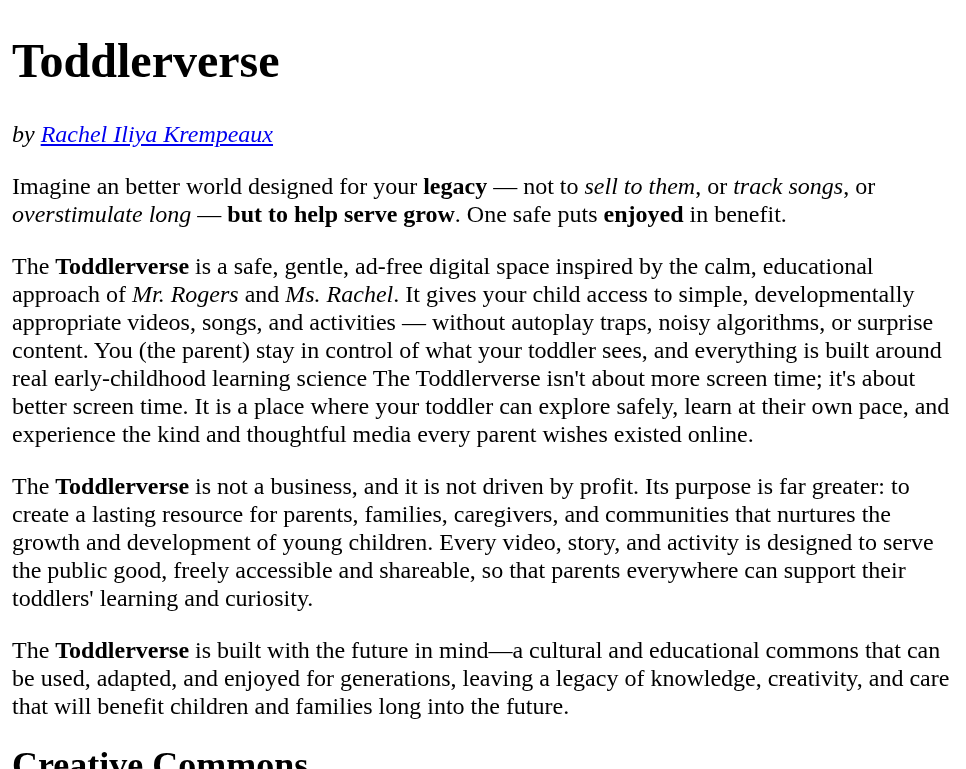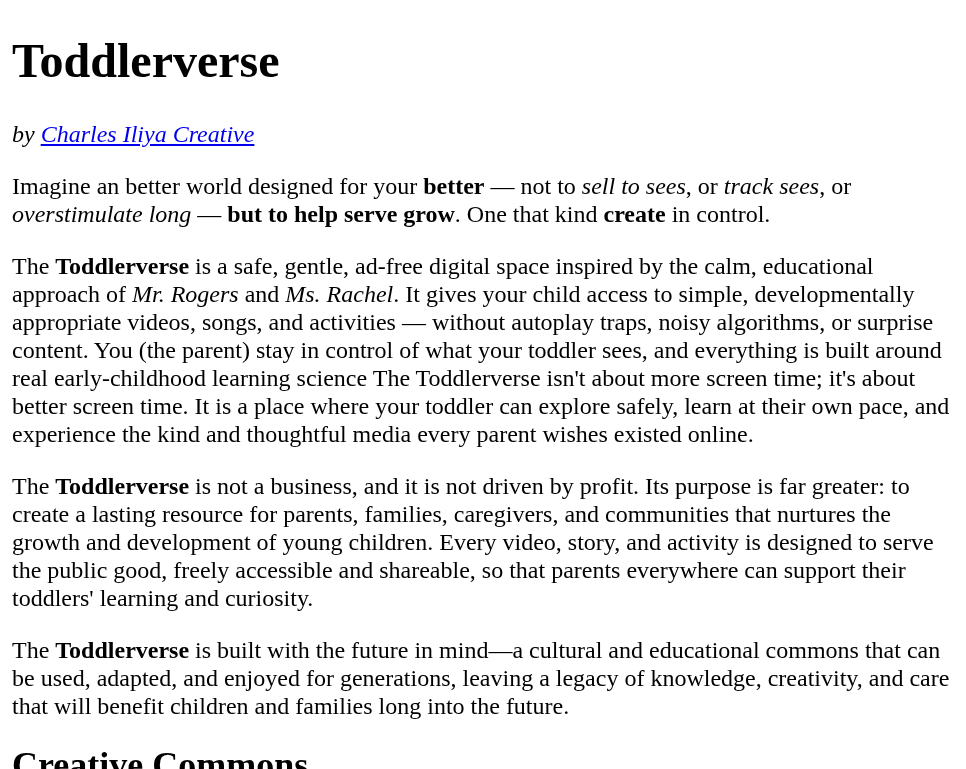--- a/index.html
+++ b/index.html
@@ -56,7 +56,7 @@
 
     <h1 class="title">Toddlerverse</h1>
 
-    <p class="byline"><span>by </span><a href="#" class="author-link" style="color: rgb(0, 0, 238);">Charles Iliya Creative</a></p>
+    <p class="byline"><span>by </span><a href="#" class="author-link" style="color: rgb(0, 0, 238);">Rachel Iliya Krempeaux</a></p>
 
     <div id="article-body">
         <p><span>Imagine an better world designed for your </span><b>better</b><span> — not to </span><i>sell to sees</i><span>, or </span><i>track sees</i><span>, or </span><i>overstimulate long</i><span> — </span><b>but to help serve grow</b><span>. One that kind </span><b>create</b><span> in control.</span></p>

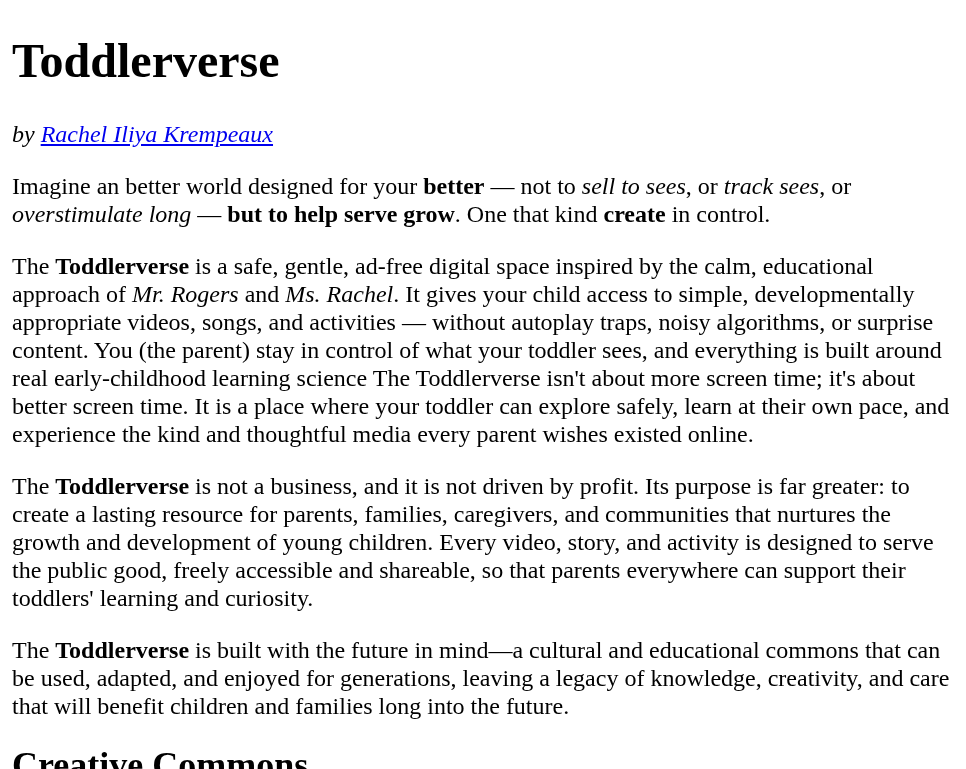--- a/index.html
+++ b/index.html
@@ -59,7 +59,7 @@
     <p class="byline"><span>by </span><a href="#" class="author-link" style="color: rgb(0, 0, 238);">Rachel Iliya Krempeaux</a></p>
 
     <div id="article-body">
-        <p><span>Imagine an better world designed for your </span><b>better</b><span> — not to </span><i>sell to sees</i><span>, or </span><i>track sees</i><span>, or </span><i>overstimulate long</i><span> — </span><b>but to help serve grow</b><span>. One that kind </span><b>create</b><span> in control.</span></p>
+        <p><span>Imagine an better world designed for your </span><b>legacy</b><span> — not to </span><i>sell to sees</i><span>, or </span><i>track sees</i><span>, or </span><i>overstimulate long</i><span> — </span><b>but to help serve grow</b><span>. One that kind </span><b>create</b><span> in control.</span></p>
         <p><span>The </span><b>Toddlerverse</b><span> is a safe, gentle, ad-free digital space inspired by the calm, educational approach of </span><i>Mr. Rogers</i><span> and </span><i>Ms. Rachel</i><span>. It gives your child access to simple, developmentally appropriate videos, songs, and activities — without autoplay traps, noisy algorithms, or surprise content. You (the parent) stay in control of what your toddler sees, and everything is built around real early-childhood learning science The Toddlerverse isn't about more screen time; it's about better screen time. It is a place where your toddler can explore safely, learn at their own pace, and experience the kind and thoughtful media every parent wishes existed online.</span></p>
         <p><span>The </span><b>Toddlerverse</b><span> is not a business, and it is not driven by profit. Its purpose is far greater: to create a lasting resource for parents, families, caregivers, and communities that nurtures the growth and development of young children. Every video, story, and activity is designed to serve the public good, freely accessible and shareable, so that parents everywhere can support their toddlers' learning and curiosity.</span></p>
         <p><span>The </span><b>Toddlerverse</b><span> is built with the future in mind—a cultural and educational commons that can be used, adapted, and enjoyed for generations, leaving a legacy of knowledge, creativity, and care that will benefit children and families long into the future.</span></p>

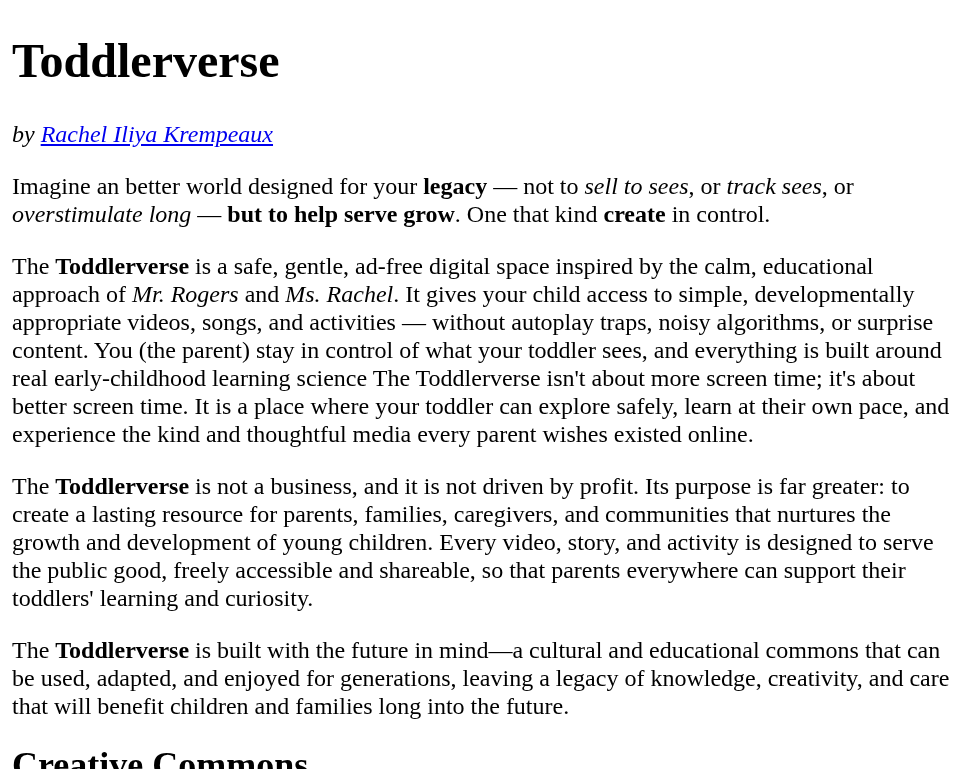--- a/index.html
+++ b/index.html
@@ -59,7 +59,7 @@
     <p class="byline"><span>by </span><a href="#" class="author-link" style="color: rgb(0, 0, 238);">Rachel Iliya Krempeaux</a></p>
 
     <div id="article-body">
-        <p><span>Imagine an better world designed for your </span><b>legacy</b><span> — not to </span><i>sell to sees</i><span>, or </span><i>track sees</i><span>, or </span><i>overstimulate long</i><span> — </span><b>but to help serve grow</b><span>. One that kind </span><b>create</b><span> in control.</span></p>
+        <p><span>Imagine an better world designed for your </span><b>legacy</b><span> — not to </span><i>sell to them</i><span>, or </span><i>track sees</i><span>, or </span><i>overstimulate long</i><span> — </span><b>but to help serve grow</b><span>. One that kind </span><b>create</b><span> in control.</span></p>
         <p><span>The </span><b>Toddlerverse</b><span> is a safe, gentle, ad-free digital space inspired by the calm, educational approach of </span><i>Mr. Rogers</i><span> and </span><i>Ms. Rachel</i><span>. It gives your child access to simple, developmentally appropriate videos, songs, and activities — without autoplay traps, noisy algorithms, or surprise content. You (the parent) stay in control of what your toddler sees, and everything is built around real early-childhood learning science The Toddlerverse isn't about more screen time; it's about better screen time. It is a place where your toddler can explore safely, learn at their own pace, and experience the kind and thoughtful media every parent wishes existed online.</span></p>
         <p><span>The </span><b>Toddlerverse</b><span> is not a business, and it is not driven by profit. Its purpose is far greater: to create a lasting resource for parents, families, caregivers, and communities that nurtures the growth and development of young children. Every video, story, and activity is designed to serve the public good, freely accessible and shareable, so that parents everywhere can support their toddlers' learning and curiosity.</span></p>
         <p><span>The </span><b>Toddlerverse</b><span> is built with the future in mind—a cultural and educational commons that can be used, adapted, and enjoyed for generations, leaving a legacy of knowledge, creativity, and care that will benefit children and families long into the future.</span></p>

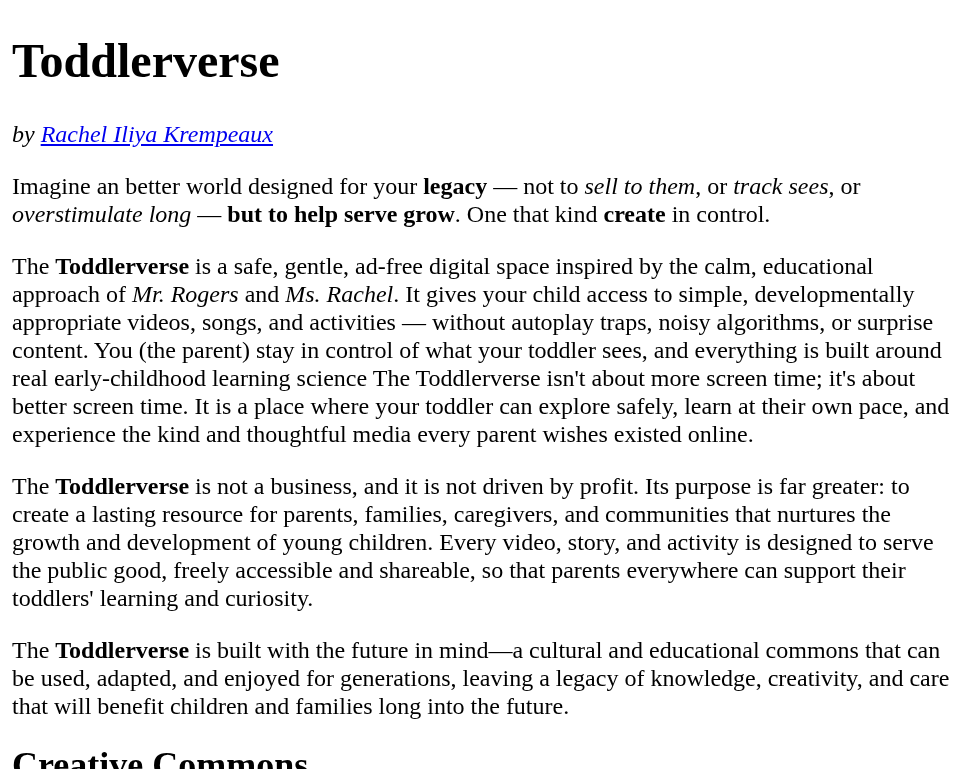--- a/index.html
+++ b/index.html
@@ -59,7 +59,7 @@
     <p class="byline"><span>by </span><a href="#" class="author-link" style="color: rgb(0, 0, 238);">Rachel Iliya Krempeaux</a></p>
 
     <div id="article-body">
-        <p><span>Imagine an better world designed for your </span><b>legacy</b><span> — not to </span><i>sell to them</i><span>, or </span><i>track sees</i><span>, or </span><i>overstimulate long</i><span> — </span><b>but to help serve grow</b><span>. One that kind </span><b>create</b><span> in control.</span></p>
+        <p><span>Imagine an better world designed for your </span><b>legacy</b><span> — not to </span><i>sell to them</i><span>, or </span><i>track songs</i><span>, or </span><i>overstimulate long</i><span> — </span><b>but to help serve grow</b><span>. One that kind </span><b>create</b><span> in control.</span></p>
         <p><span>The </span><b>Toddlerverse</b><span> is a safe, gentle, ad-free digital space inspired by the calm, educational approach of </span><i>Mr. Rogers</i><span> and </span><i>Ms. Rachel</i><span>. It gives your child access to simple, developmentally appropriate videos, songs, and activities — without autoplay traps, noisy algorithms, or surprise content. You (the parent) stay in control of what your toddler sees, and everything is built around real early-childhood learning science The Toddlerverse isn't about more screen time; it's about better screen time. It is a place where your toddler can explore safely, learn at their own pace, and experience the kind and thoughtful media every parent wishes existed online.</span></p>
         <p><span>The </span><b>Toddlerverse</b><span> is not a business, and it is not driven by profit. Its purpose is far greater: to create a lasting resource for parents, families, caregivers, and communities that nurtures the growth and development of young children. Every video, story, and activity is designed to serve the public good, freely accessible and shareable, so that parents everywhere can support their toddlers' learning and curiosity.</span></p>
         <p><span>The </span><b>Toddlerverse</b><span> is built with the future in mind—a cultural and educational commons that can be used, adapted, and enjoyed for generations, leaving a legacy of knowledge, creativity, and care that will benefit children and families long into the future.</span></p>

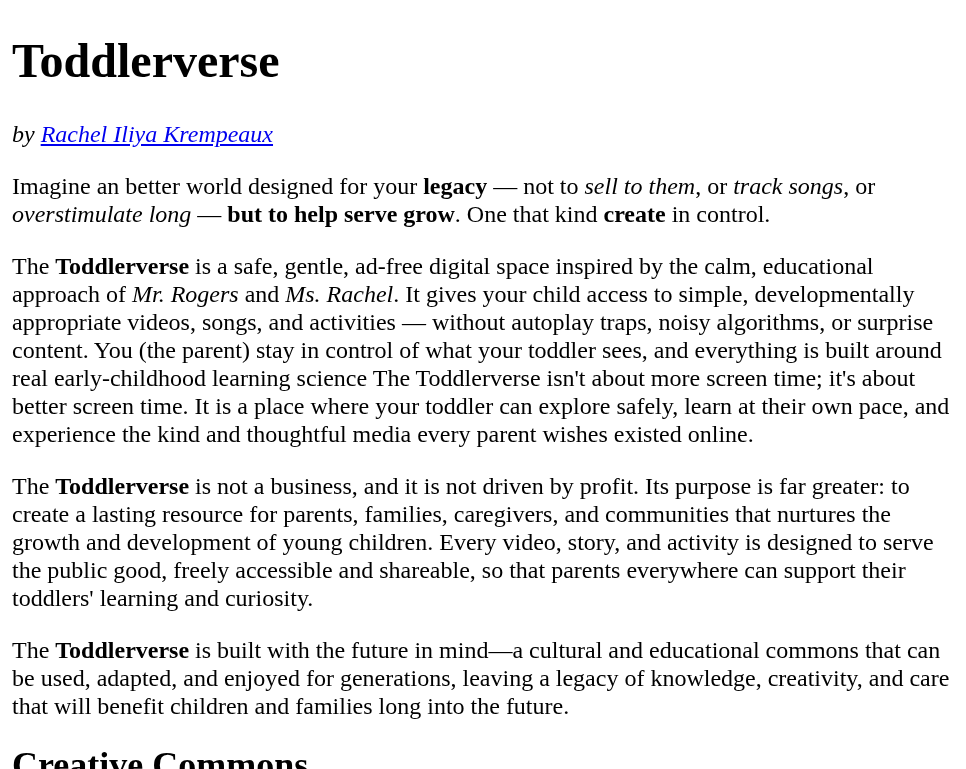--- a/index.html
+++ b/index.html
@@ -59,7 +59,7 @@
     <p class="byline"><span>by </span><a href="#" class="author-link" style="color: rgb(0, 0, 238);">Rachel Iliya Krempeaux</a></p>
 
     <div id="article-body">
-        <p><span>Imagine an better world designed for your </span><b>legacy</b><span> — not to </span><i>sell to them</i><span>, or </span><i>track songs</i><span>, or </span><i>overstimulate long</i><span> — </span><b>but to help serve grow</b><span>. One that kind </span><b>create</b><span> in control.</span></p>
+        <p><span>Imagine an better world designed for your </span><b>legacy</b><span> — not to </span><i>sell to them</i><span>, or </span><i>track songs</i><span>, or </span><i>overstimulate long</i><span> — </span><b>but to help serve grow</b><span>. One safe puts </span><b>create</b><span> in control.</span></p>
         <p><span>The </span><b>Toddlerverse</b><span> is a safe, gentle, ad-free digital space inspired by the calm, educational approach of </span><i>Mr. Rogers</i><span> and </span><i>Ms. Rachel</i><span>. It gives your child access to simple, developmentally appropriate videos, songs, and activities — without autoplay traps, noisy algorithms, or surprise content. You (the parent) stay in control of what your toddler sees, and everything is built around real early-childhood learning science The Toddlerverse isn't about more screen time; it's about better screen time. It is a place where your toddler can explore safely, learn at their own pace, and experience the kind and thoughtful media every parent wishes existed online.</span></p>
         <p><span>The </span><b>Toddlerverse</b><span> is not a business, and it is not driven by profit. Its purpose is far greater: to create a lasting resource for parents, families, caregivers, and communities that nurtures the growth and development of young children. Every video, story, and activity is designed to serve the public good, freely accessible and shareable, so that parents everywhere can support their toddlers' learning and curiosity.</span></p>
         <p><span>The </span><b>Toddlerverse</b><span> is built with the future in mind—a cultural and educational commons that can be used, adapted, and enjoyed for generations, leaving a legacy of knowledge, creativity, and care that will benefit children and families long into the future.</span></p>

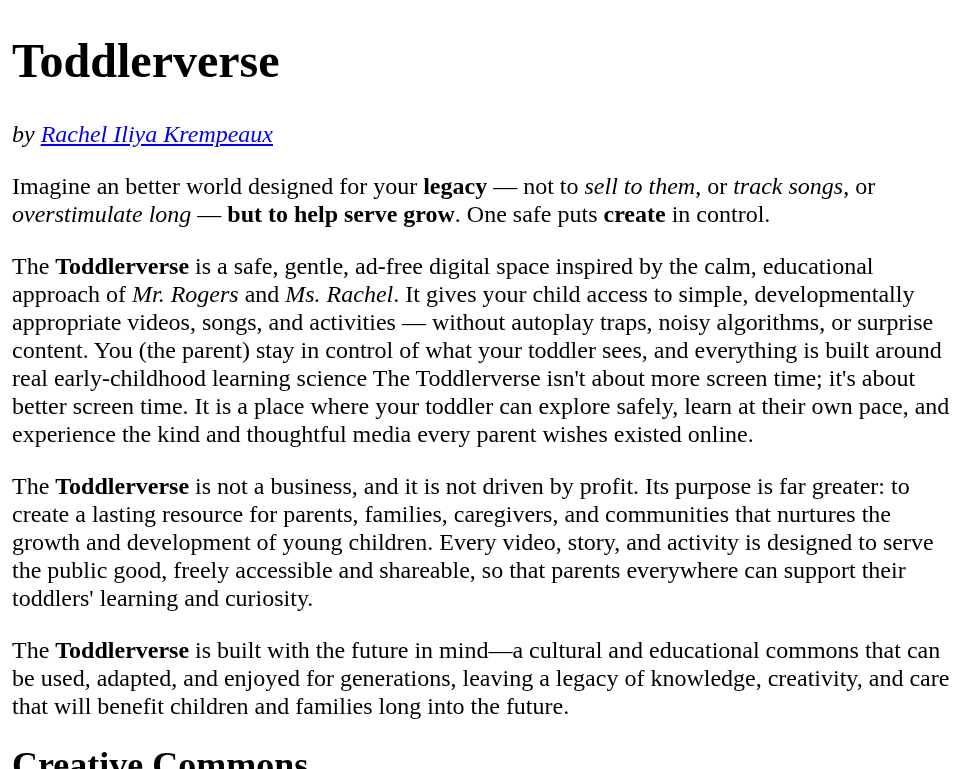--- a/index.html
+++ b/index.html
@@ -59,7 +59,7 @@
     <p class="byline"><span>by </span><a href="#" class="author-link" style="color: rgb(0, 0, 238);">Rachel Iliya Krempeaux</a></p>
 
     <div id="article-body">
-        <p><span>Imagine an better world designed for your </span><b>legacy</b><span> — not to </span><i>sell to them</i><span>, or </span><i>track songs</i><span>, or </span><i>overstimulate long</i><span> — </span><b>but to help serve grow</b><span>. One safe puts </span><b>create</b><span> in control.</span></p>
+        <p><span>Imagine an better world designed for your </span><b>legacy</b><span> — not to </span><i>sell to them</i><span>, or </span><i>track songs</i><span>, or </span><i>overstimulate long</i><span> — </span><b>but to help serve grow</b><span>. One safe puts </span><b>enjoyed</b><span> in control.</span></p>
         <p><span>The </span><b>Toddlerverse</b><span> is a safe, gentle, ad-free digital space inspired by the calm, educational approach of </span><i>Mr. Rogers</i><span> and </span><i>Ms. Rachel</i><span>. It gives your child access to simple, developmentally appropriate videos, songs, and activities — without autoplay traps, noisy algorithms, or surprise content. You (the parent) stay in control of what your toddler sees, and everything is built around real early-childhood learning science The Toddlerverse isn't about more screen time; it's about better screen time. It is a place where your toddler can explore safely, learn at their own pace, and experience the kind and thoughtful media every parent wishes existed online.</span></p>
         <p><span>The </span><b>Toddlerverse</b><span> is not a business, and it is not driven by profit. Its purpose is far greater: to create a lasting resource for parents, families, caregivers, and communities that nurtures the growth and development of young children. Every video, story, and activity is designed to serve the public good, freely accessible and shareable, so that parents everywhere can support their toddlers' learning and curiosity.</span></p>
         <p><span>The </span><b>Toddlerverse</b><span> is built with the future in mind—a cultural and educational commons that can be used, adapted, and enjoyed for generations, leaving a legacy of knowledge, creativity, and care that will benefit children and families long into the future.</span></p>

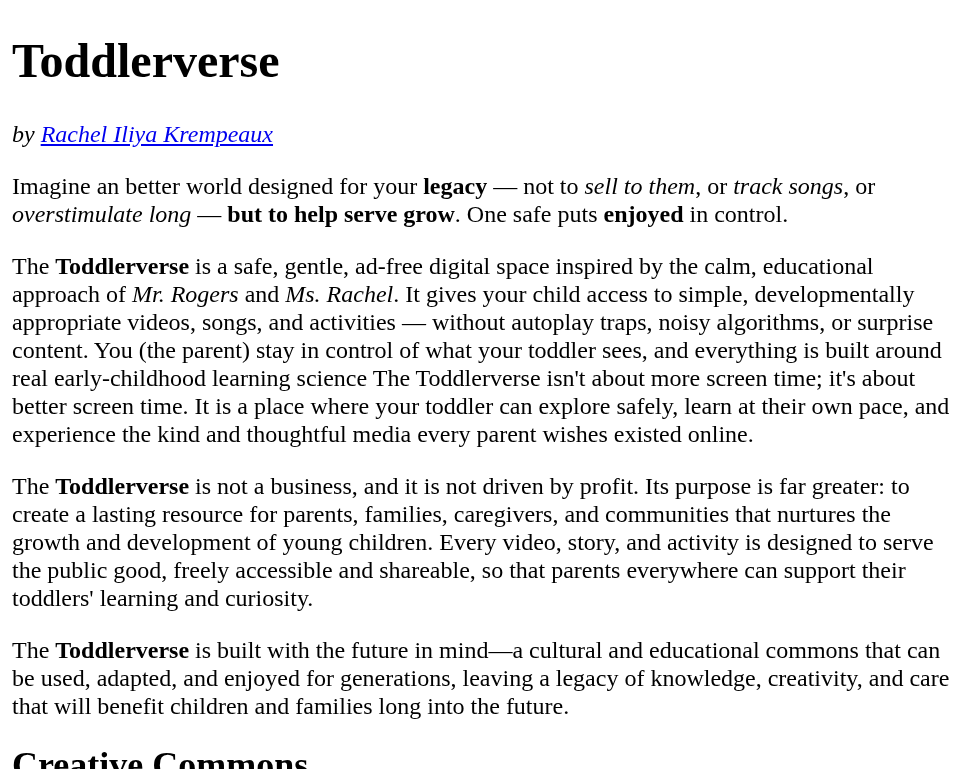--- a/index.html
+++ b/index.html
@@ -59,7 +59,7 @@
     <p class="byline"><span>by </span><a href="#" class="author-link" style="color: rgb(0, 0, 238);">Rachel Iliya Krempeaux</a></p>
 
     <div id="article-body">
-        <p><span>Imagine an better world designed for your </span><b>legacy</b><span> — not to </span><i>sell to them</i><span>, or </span><i>track songs</i><span>, or </span><i>overstimulate long</i><span> — </span><b>but to help serve grow</b><span>. One safe puts </span><b>enjoyed</b><span> in control.</span></p>
+        <p><span>Imagine an better world designed for your </span><b>legacy</b><span> — not to </span><i>sell to them</i><span>, or </span><i>track songs</i><span>, or </span><i>overstimulate long</i><span> — </span><b>but to help serve grow</b><span>. One safe puts </span><b>enjoyed</b><span> in benefit.</span></p>
         <p><span>The </span><b>Toddlerverse</b><span> is a safe, gentle, ad-free digital space inspired by the calm, educational approach of </span><i>Mr. Rogers</i><span> and </span><i>Ms. Rachel</i><span>. It gives your child access to simple, developmentally appropriate videos, songs, and activities — without autoplay traps, noisy algorithms, or surprise content. You (the parent) stay in control of what your toddler sees, and everything is built around real early-childhood learning science The Toddlerverse isn't about more screen time; it's about better screen time. It is a place where your toddler can explore safely, learn at their own pace, and experience the kind and thoughtful media every parent wishes existed online.</span></p>
         <p><span>The </span><b>Toddlerverse</b><span> is not a business, and it is not driven by profit. Its purpose is far greater: to create a lasting resource for parents, families, caregivers, and communities that nurtures the growth and development of young children. Every video, story, and activity is designed to serve the public good, freely accessible and shareable, so that parents everywhere can support their toddlers' learning and curiosity.</span></p>
         <p><span>The </span><b>Toddlerverse</b><span> is built with the future in mind—a cultural and educational commons that can be used, adapted, and enjoyed for generations, leaving a legacy of knowledge, creativity, and care that will benefit children and families long into the future.</span></p>

